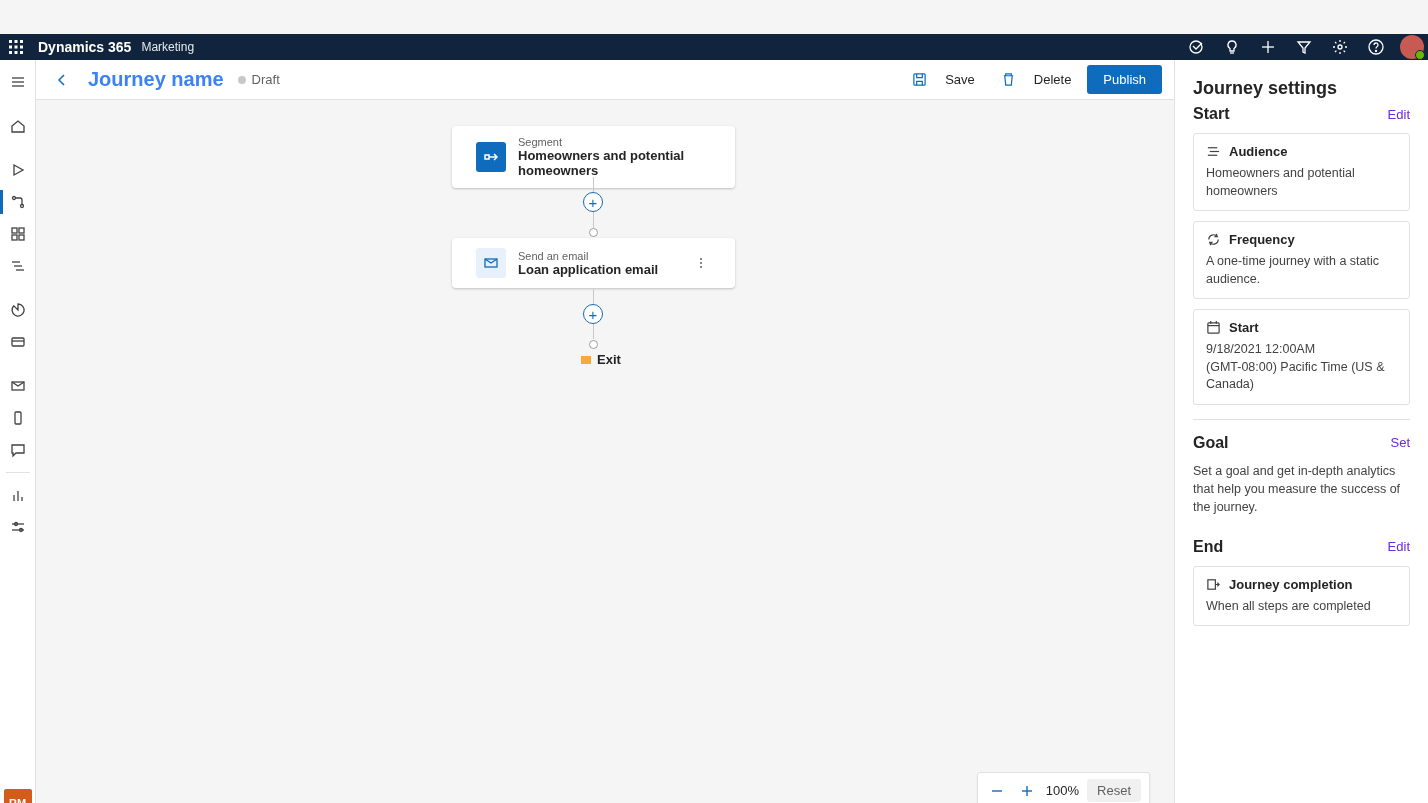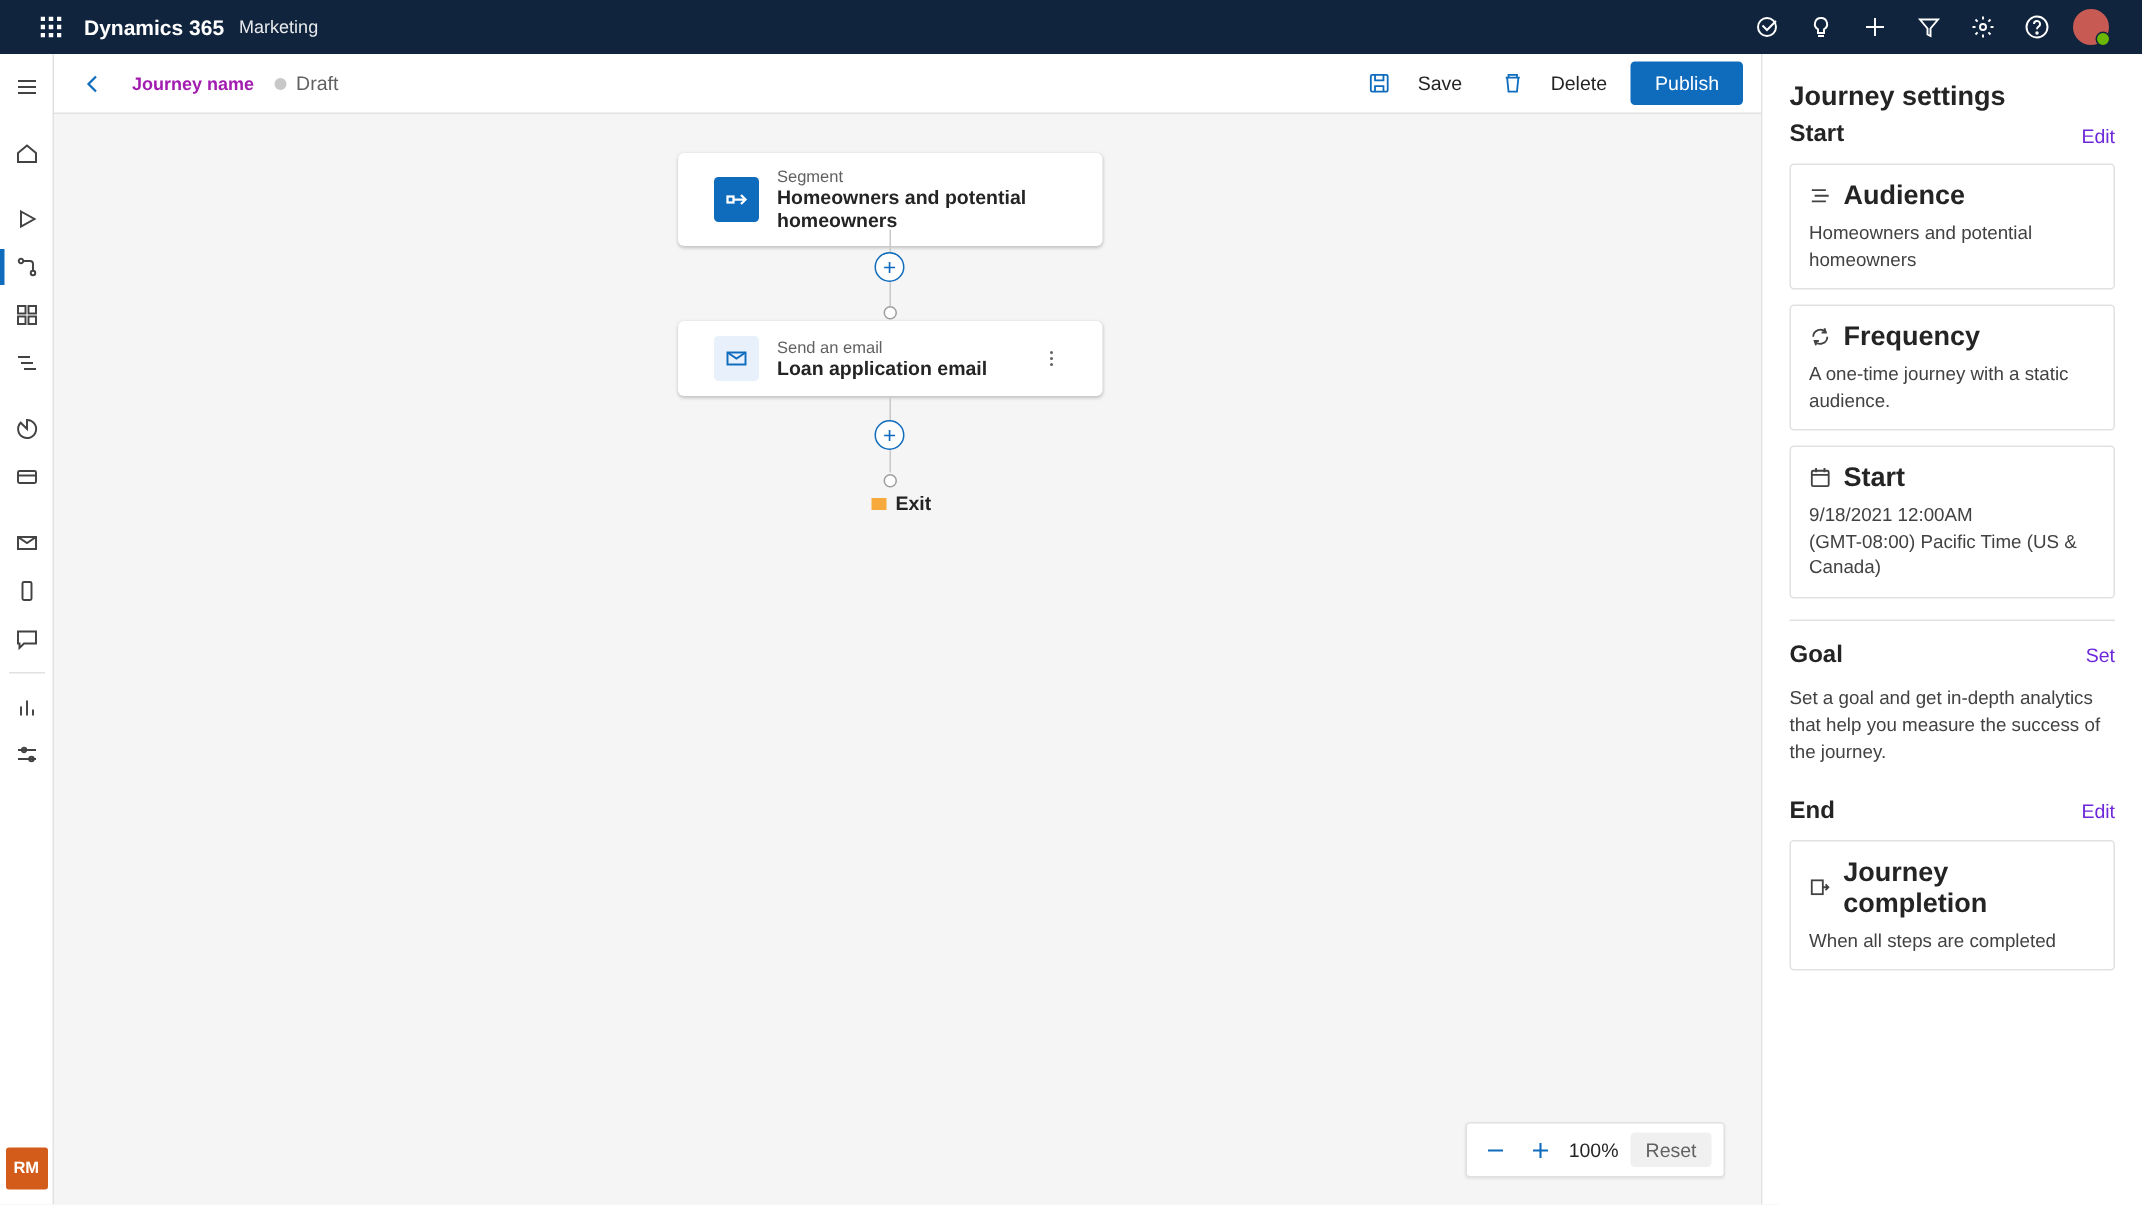--- a/index.html
+++ b/index.html
@@ -4,7 +4,7 @@
   <style>
     * { margin:0; padding:0; box-sizing:border-box; font-family:"Segoe UI",-apple-system,sans-serif; }
     html,body{width:1428px;height:803px;overflow:hidden;background:#f5f5f5;}
-    .topbar{height:36px;background:#10243e;display:flex;align-items:center;color:#fff;padding:0 18px;}
+    .topbar{height:26px;background:#10243e;display:flex;align-items:center;color:#fff;padding:0 0;margin-top:34px;}
     .waffle{width:32px;height:36px;display:flex;align-items:center;justify-content:center;cursor:pointer;}
     .waffle svg{fill:#fff;}
     .app-name{font-weight:600;font-size:14px;margin-left:6px;}

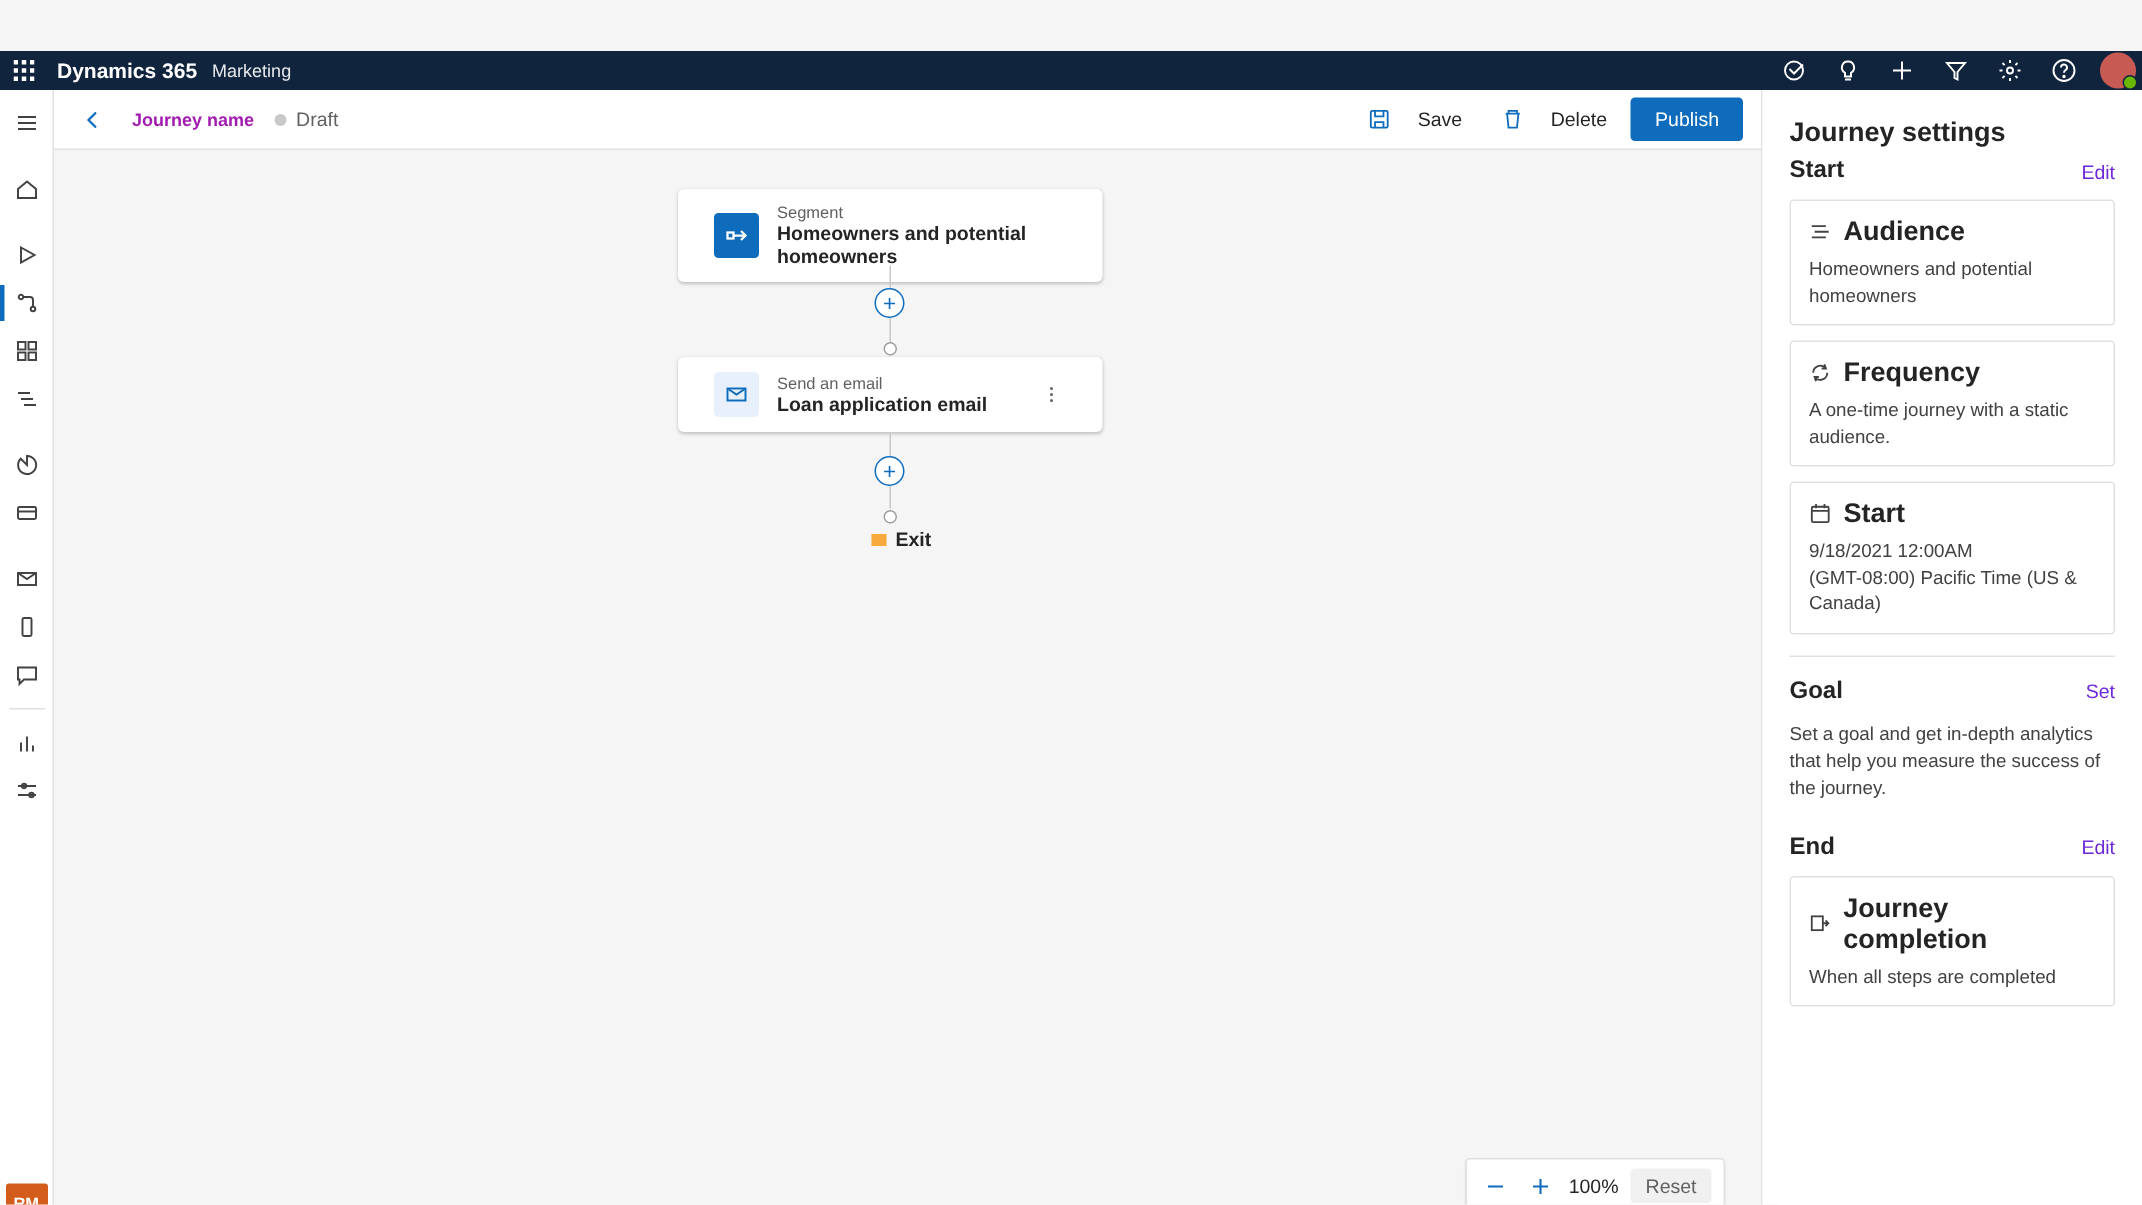--- a/index.html
+++ b/index.html
@@ -30,7 +30,7 @@
     .cmdbar{height:40px;background:#fff;border-bottom:1px solid #e1e1e1;display:flex;align-items:center;padding:0 12px;}
     .back{width:28px;height:28px;display:flex;align-items:center;justify-content:center;cursor:pointer;}
     .back svg{stroke:#0f6cbd;fill:none;}
-    .page-title{font-size:12px;font-weight:600;margin-left:12px;color:#a21caf;}
+    .page-title{font-size:20px;font-weight:600;margin-left:12px;color:#3b82f6;}
     .status-chip{display:flex;align-items:center;margin-left:14px;color:#616161;font-size:13px;}
     .status-dot{width:8px;height:8px;border-radius:50%;background:#c8c8c8;margin-right:6px;}
     .cmd-right{margin-left:auto;display:flex;align-items:center;gap:6px;}

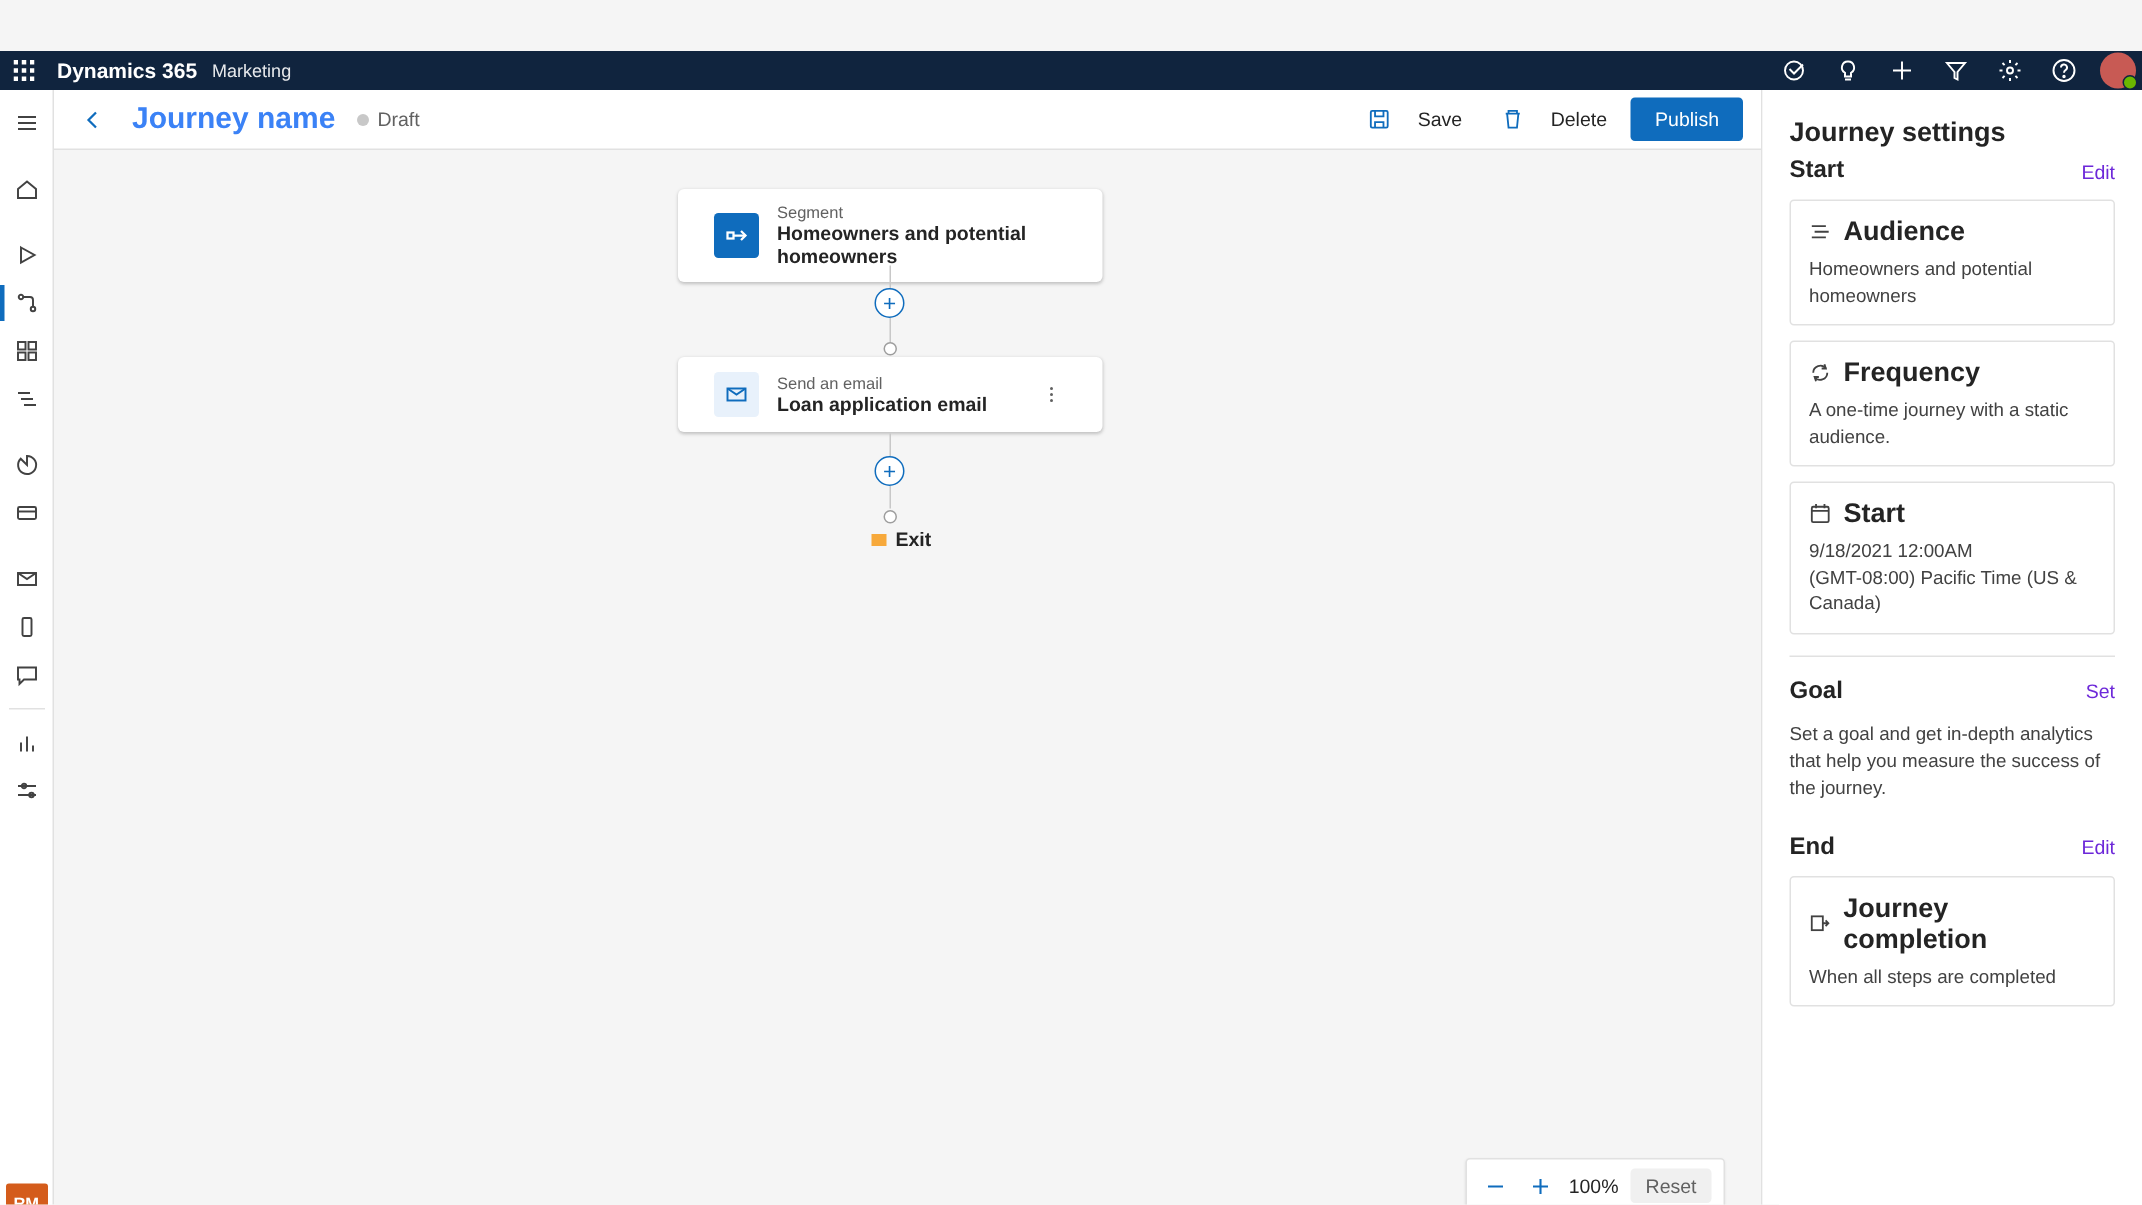--- a/index.html
+++ b/index.html
@@ -63,7 +63,7 @@
     .sec-hdr h2{font-size:16px;font-weight:600;color:#242424;}
     .link{color:#6d28d9;font-size:13px;cursor:pointer;padding-left:48px;}
     .card{border:1px solid #e1e1e1;border-radius:3px;padding:10px 12px;margin-bottom:10px;}
-    .card-h{display:flex;align-items:center;gap:8px;font-size:18px;font-weight:600;color:#242424;margin-bottom:6px;}
+    .card-h{display:flex;align-items:center;gap:8px;font-size:13px;font-weight:600;color:#242424;margin-bottom:6px;}
     .card-h svg{stroke:#424242;fill:none;}
     .card-t{font-size:12.5px;color:#424242;line-height:1.4;}
     .panel-div{height:1px;background:#e1e1e1;margin:14px 0;}

